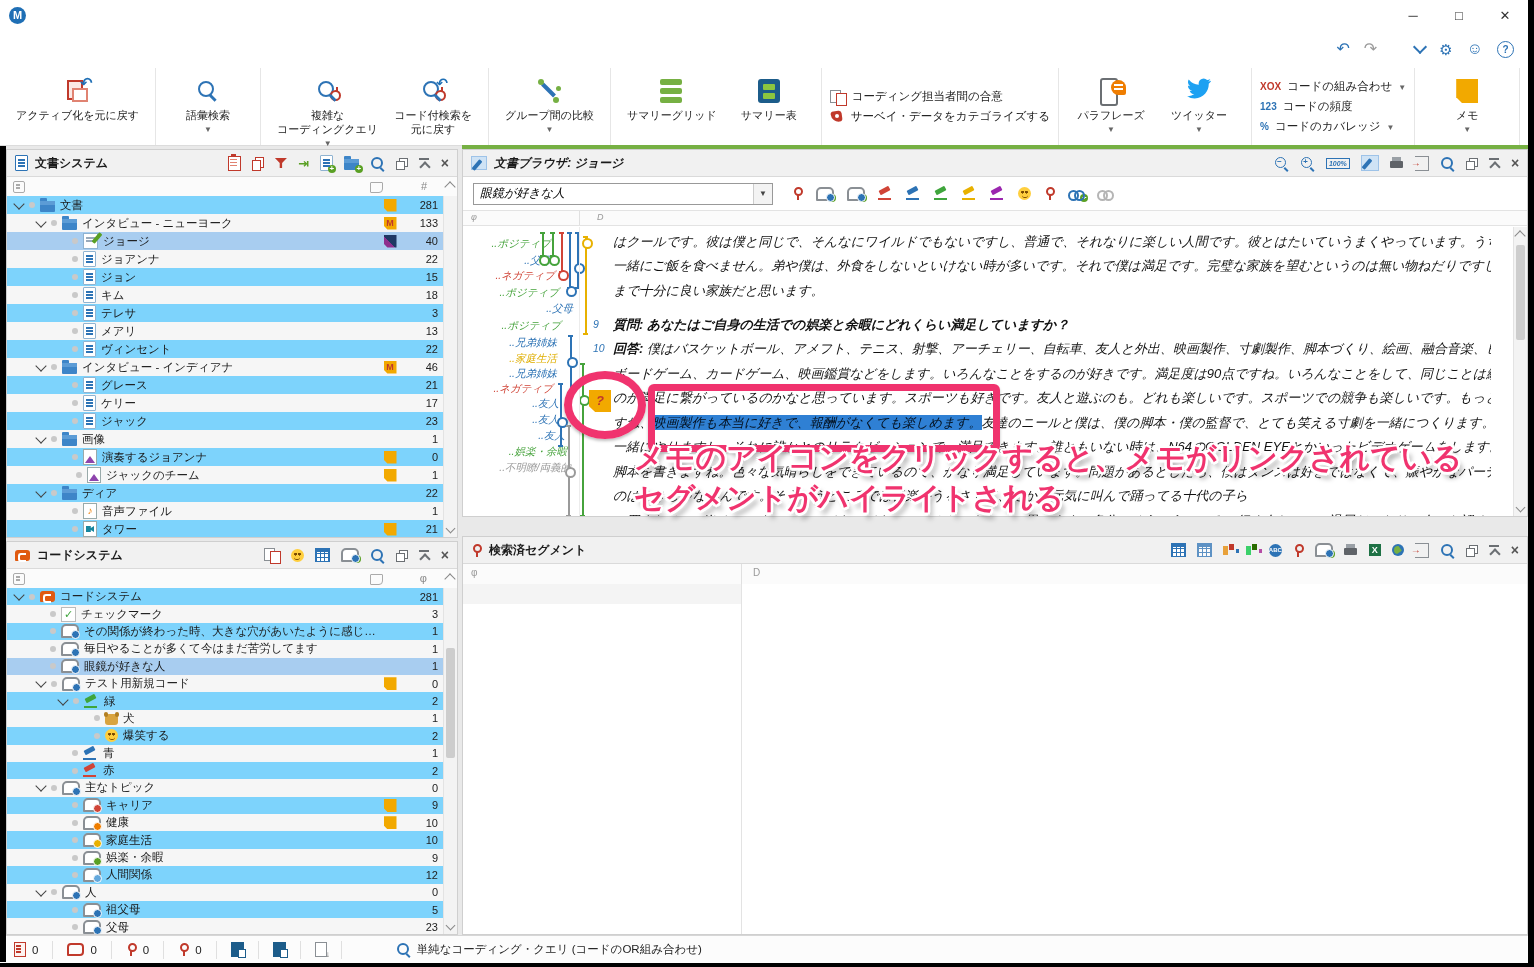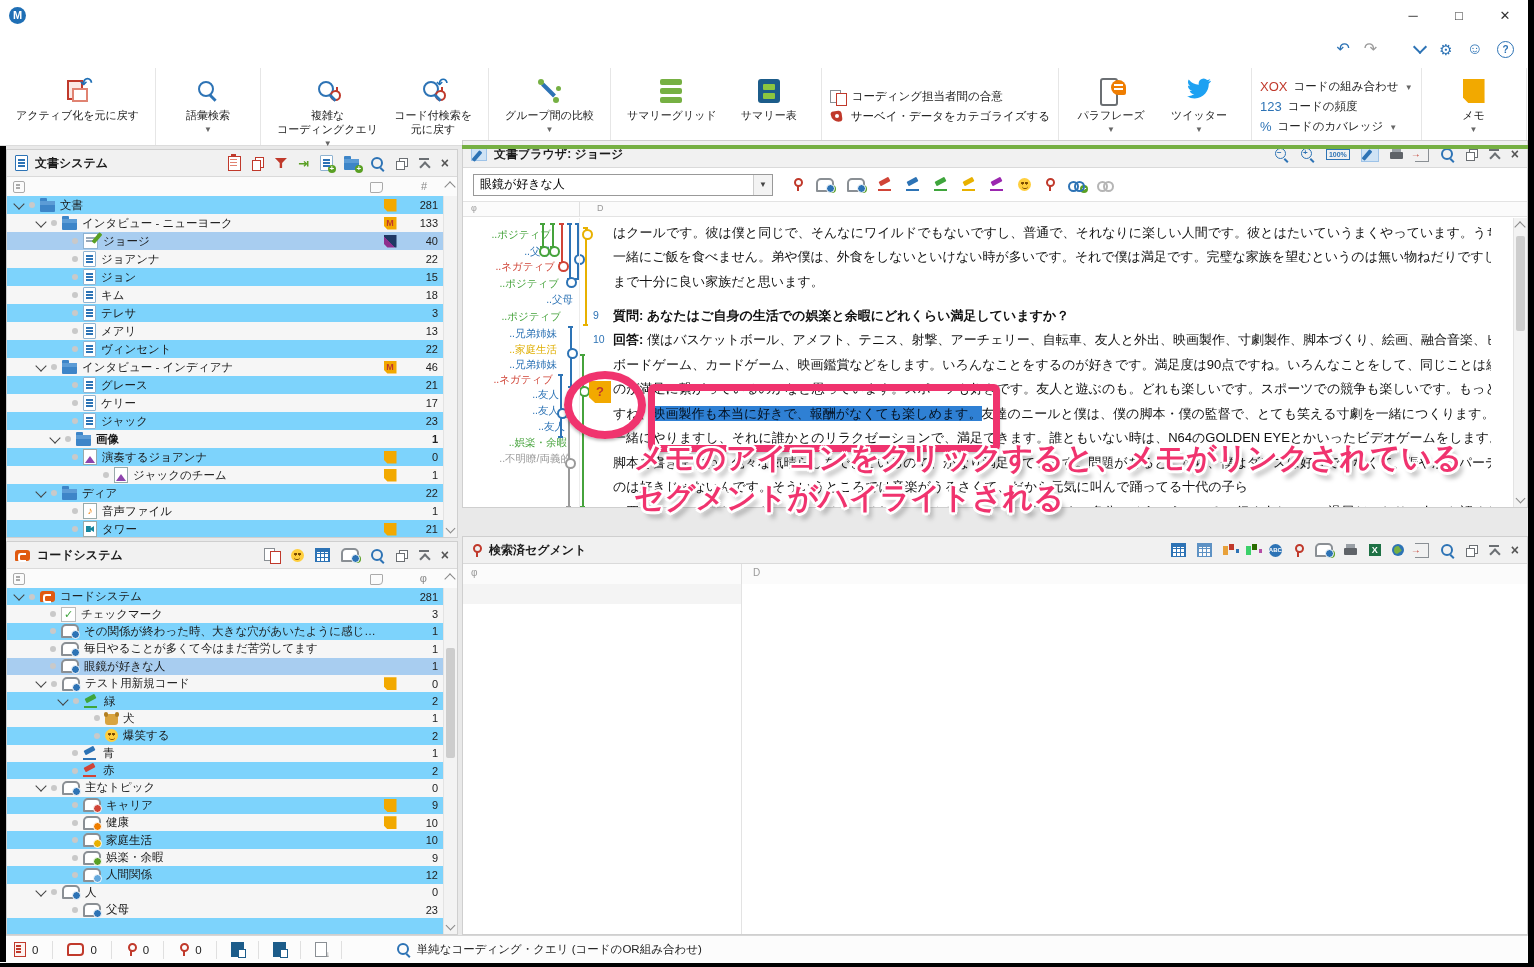--- a/index.html
+++ b/index.html
@@ -33,7 +33,7 @@
   .dd{font-size:8px;color:#666;margin-top:2px;}
   .rrows{display:flex;flex-direction:column;justify-content:center;height:100%;gap:5px;}
   .rrow{display:flex;align-items:center;gap:6px;font-size:11.5px;color:#1a1a1a;white-space:nowrap;}
-  .rpre{font-weight:normal;font-size:13px;}
+  .rpre{font-weight:bold;font-size:10px;}
   .rpre.red{color:#c0392b}.rpre.blue{color:#2d73b5}
   
   .x-undoact{position:relative;width:26px;height:26px;}

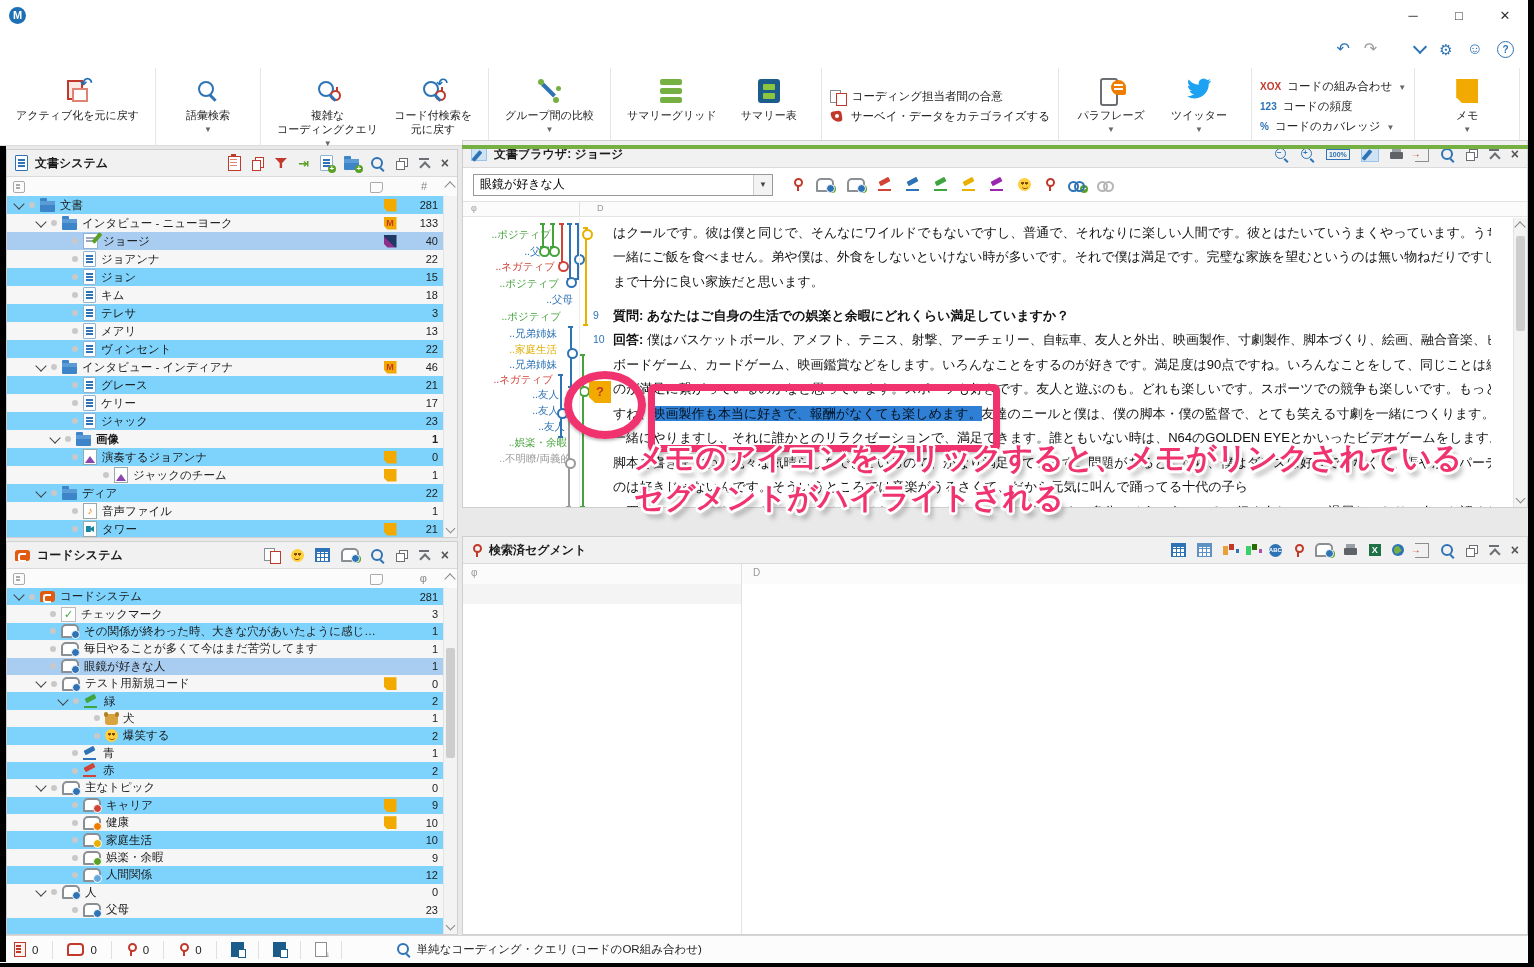--- a/index.html
+++ b/index.html
@@ -808,7 +808,7 @@
     </div>
   </div>
 
-  <div class="panel" id="browserPanel" style="left:462px;top:140px;width:1066px;height:368px;">
+  <div class="panel" id="browserPanel" style="left:462px;top:149px;width:1066px;height:368px;font-style:italic;">
     <div class="phead">
       <span class="i i-edit" style="width:14px;height:12px"></span>
       <span class="ptitle">文書ブラウザ: ジョージ</span>

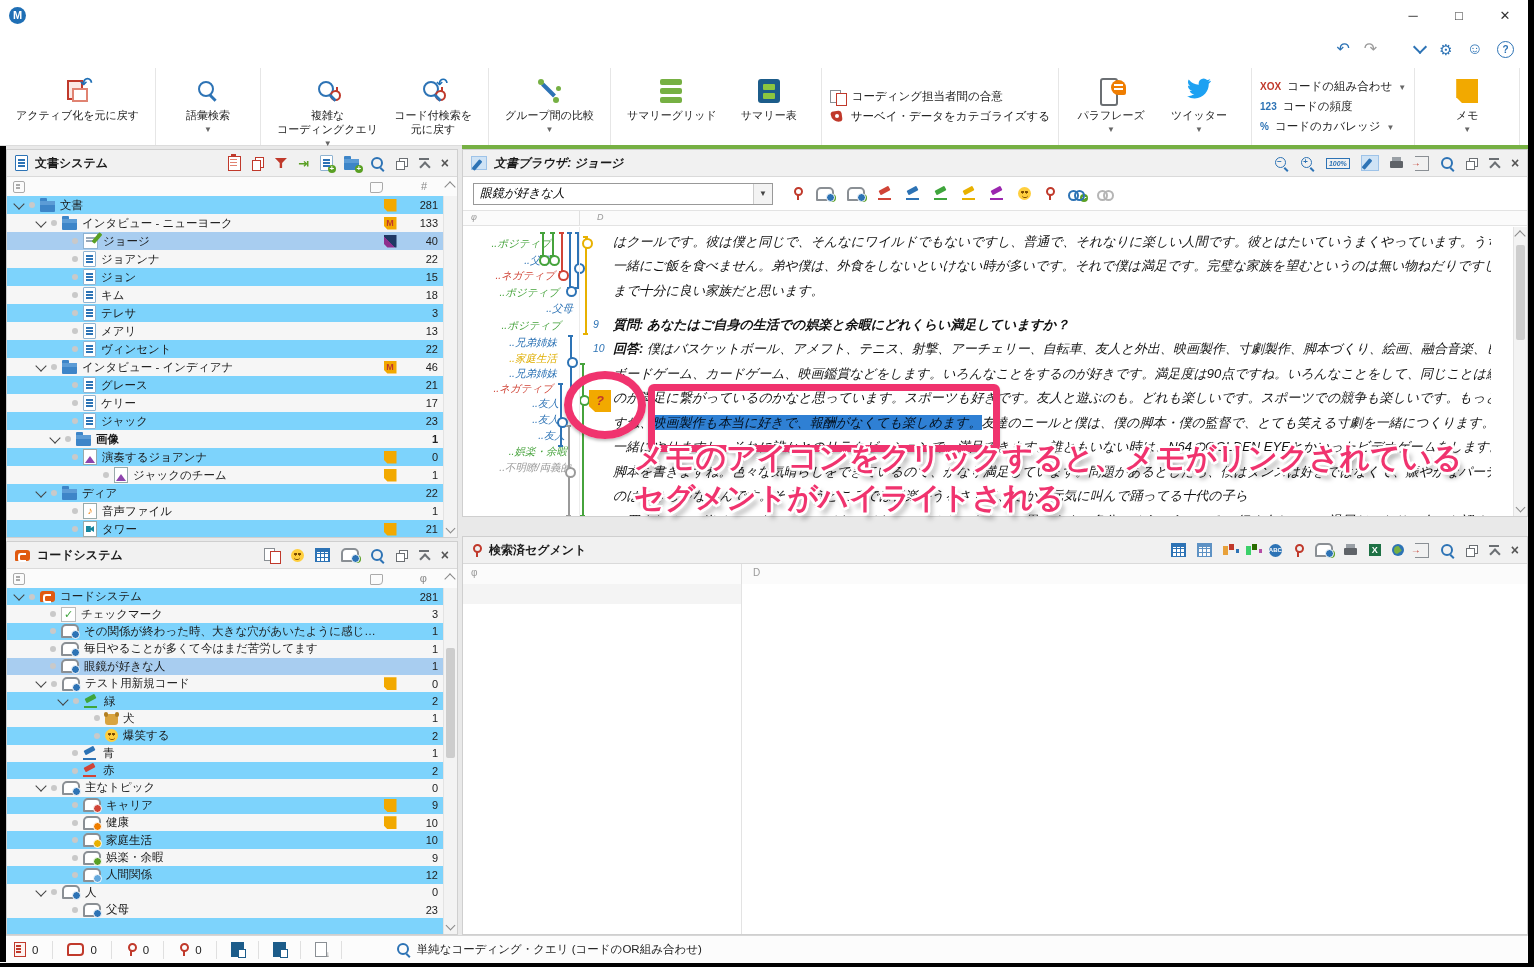--- a/index.html
+++ b/index.html
@@ -534,7 +534,7 @@
           <span class="memoslot"></span>
           <span class="cnt">23</span>
         </div>
-        <div class="trow alt" style="height: 18px; padding-left: 44px; font-weight: bold;">
+        <div class="trow alt" style="height: 18px; padding-left: 30px;">
           <span class="tchev"></span>
           <span class="tdot"></span>
           <span class="i i-folder"></span>

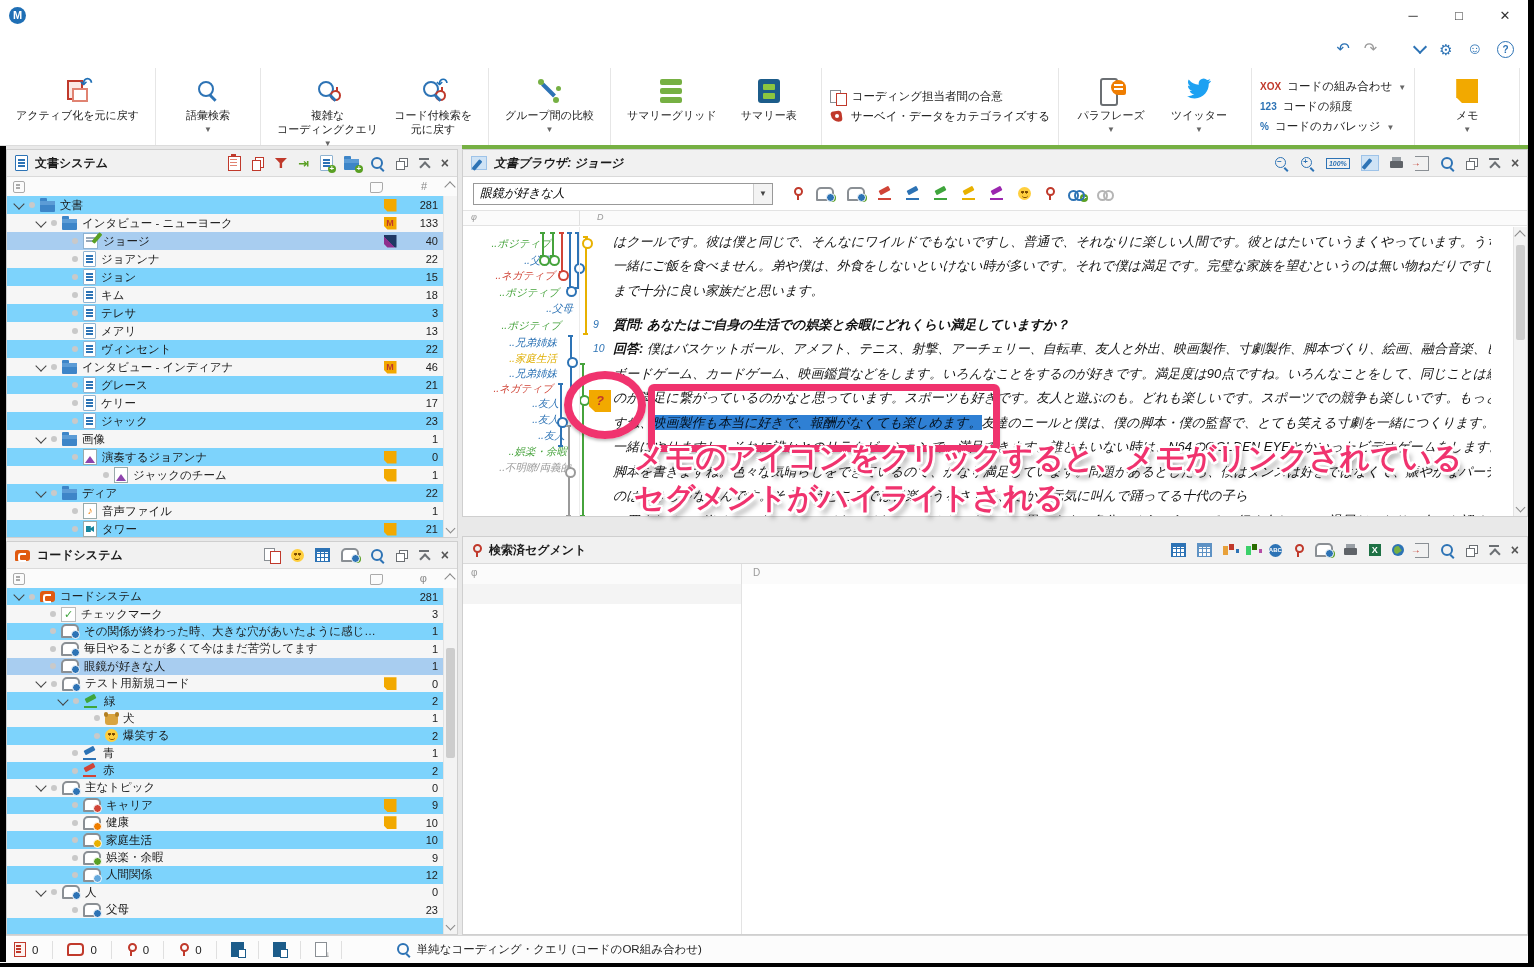--- a/index.html
+++ b/index.html
@@ -554,7 +554,7 @@
           </span>
           <span class="cnt">0</span>
         </div>
-        <div class="trow alt" style="height: 18px; padding-left: 83px;">
+        <div class="trow alt" style="height: 18px; padding-left: 56px;">
           <span style="width: 13px; flex: 0 0 auto;"></span>
           <span class="tdot"></span>
           <span class="i i-img"></span>

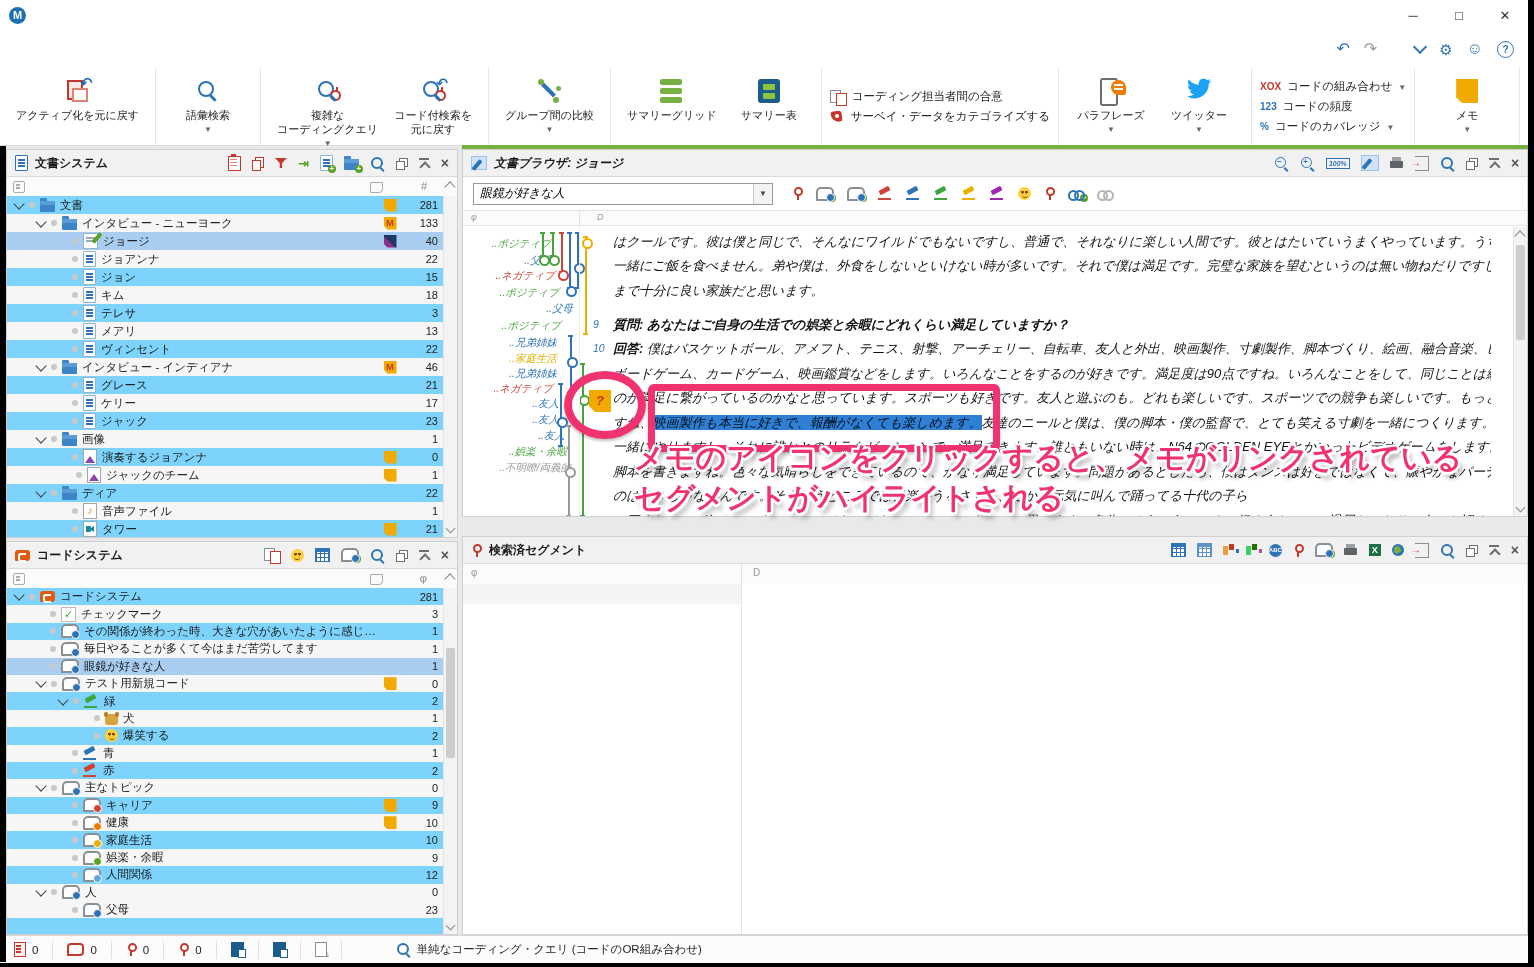--- a/index.html
+++ b/index.html
@@ -792,6 +792,15 @@
           <span class="memoslot"></span>
           <span class="cnt">0</span>
         </div>
+        <div class="trow" style="height: 17.4px; padding-left: 52px;">
+          <span style="width: 13px; flex: 0 0 auto;"></span>
+          <span class="tdot"></span>
+          <span class="i i-codetag" style="--dot: #2d73b5;"></span>
+          <span class="lbl">祖父母</span>
+          <span style="flex: 1 1 0%;"></span>
+          <span class="memoslot"></span>
+          <span class="cnt">5</span>
+        </div>
         <div class="trow alt" style="height: 17.4px; padding-left: 52px;">
           <span style="width: 13px; flex: 0 0 auto;"></span>
           <span class="tdot"></span>

